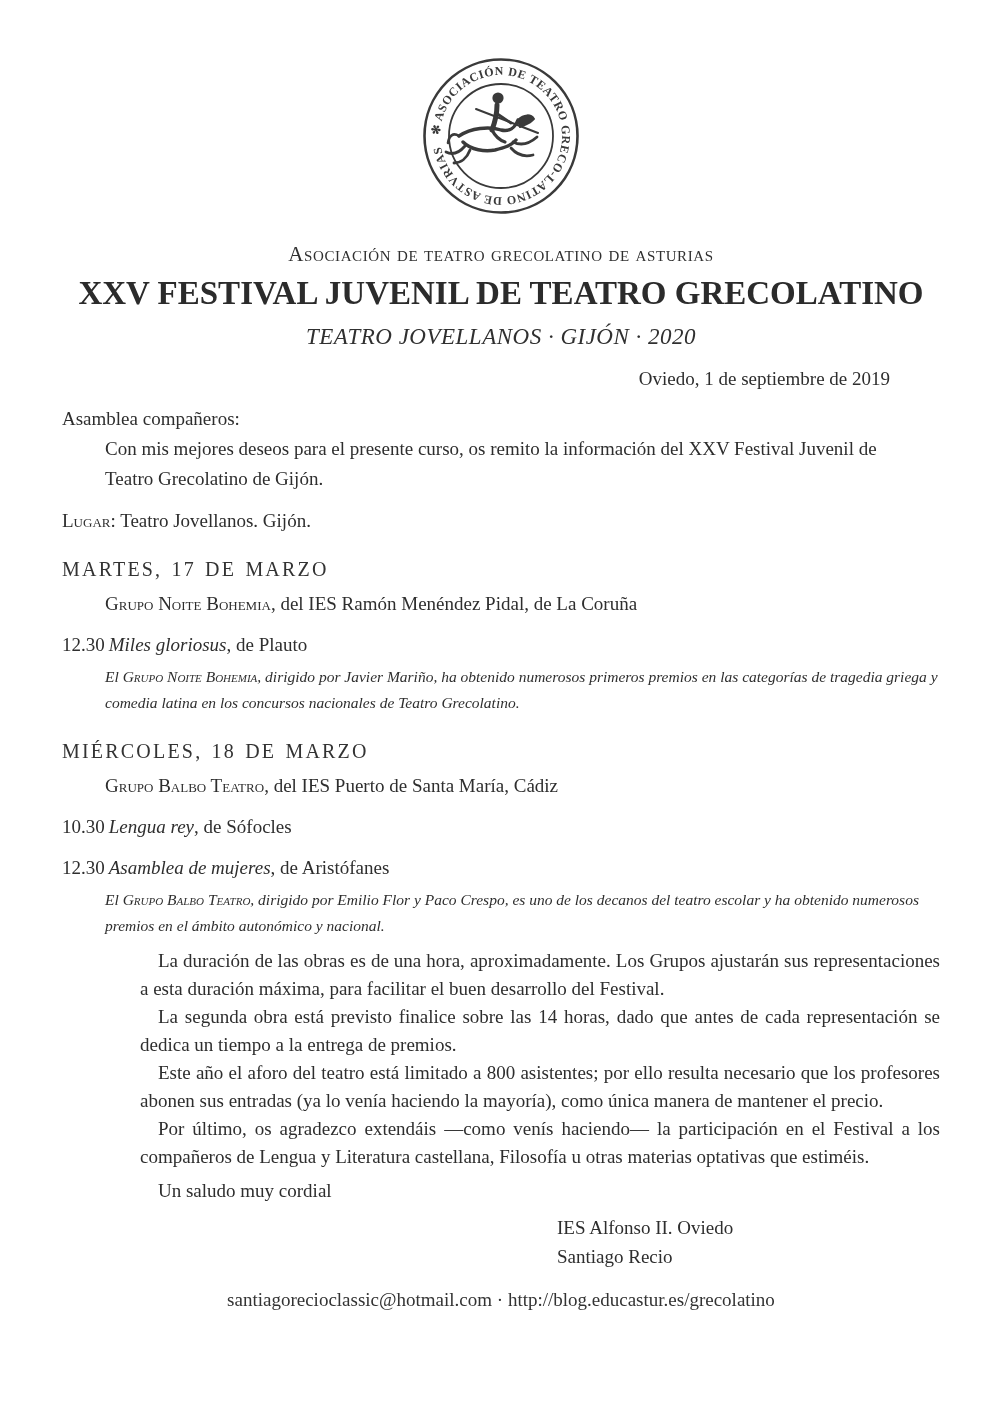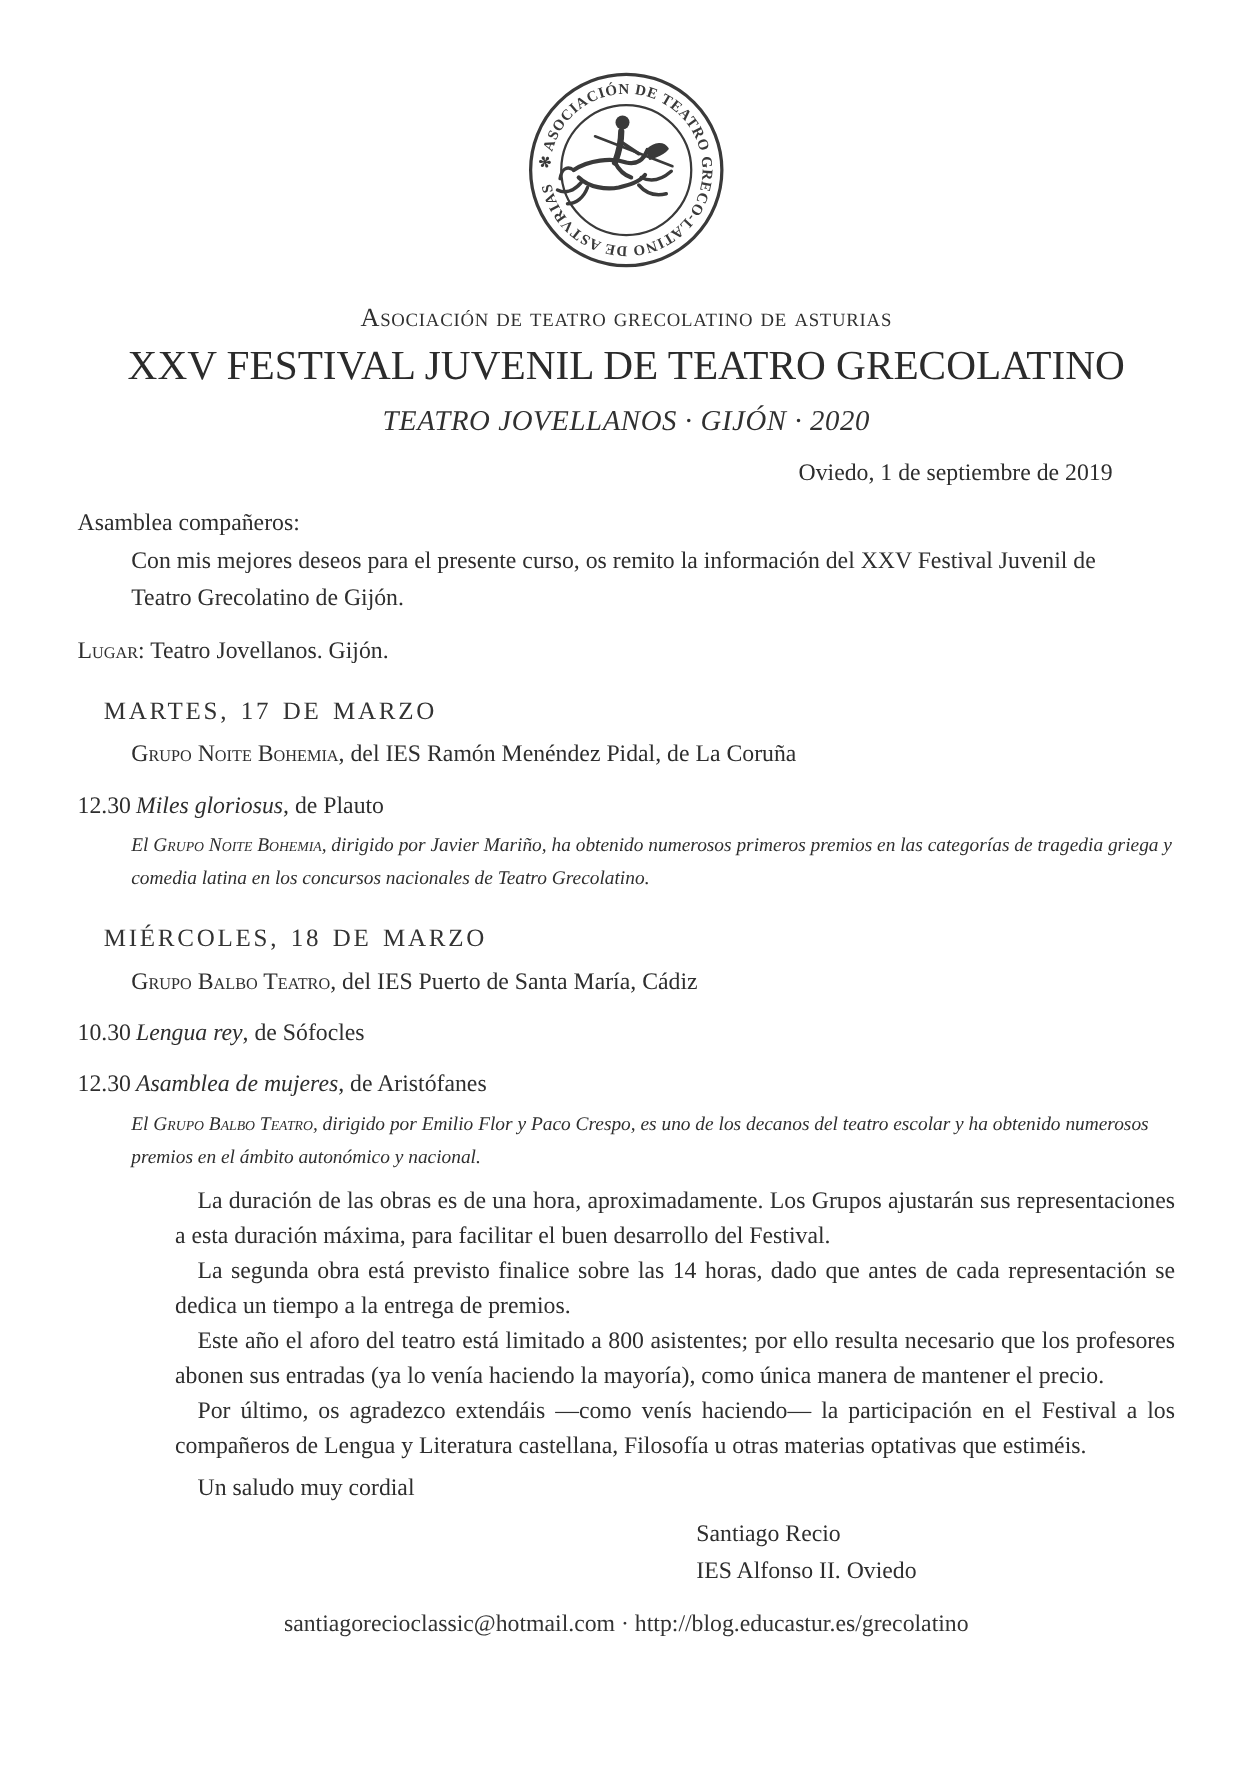--- a/index.html
+++ b/index.html
@@ -16,7 +16,7 @@
   
   .sc{font-variant:small-caps;}
   .org-line{margin-top:25px;text-align:center;font-size:21px;line-height:26px;letter-spacing:.6px;color:#303030;}
-  .title{margin:6px 0 0;text-align:center;font-size:33px;line-height:40px;font-weight:normal;white-space:nowrap;color:#2b2b2b;}
+  .title{margin:6px 0 0;text-align:center;font-size:33px;line-height:40px;font-weight:bold;white-space:nowrap;color:#2b2b2b;}
   .subtitle{margin-top:10px;text-align:center;font-size:23px;line-height:28px;letter-spacing:.5px;color:#303030;font-style:italic;}
   .date-line{margin:14px 50px 0 0;text-align:right;font-size:19px;line-height:27px;}
 

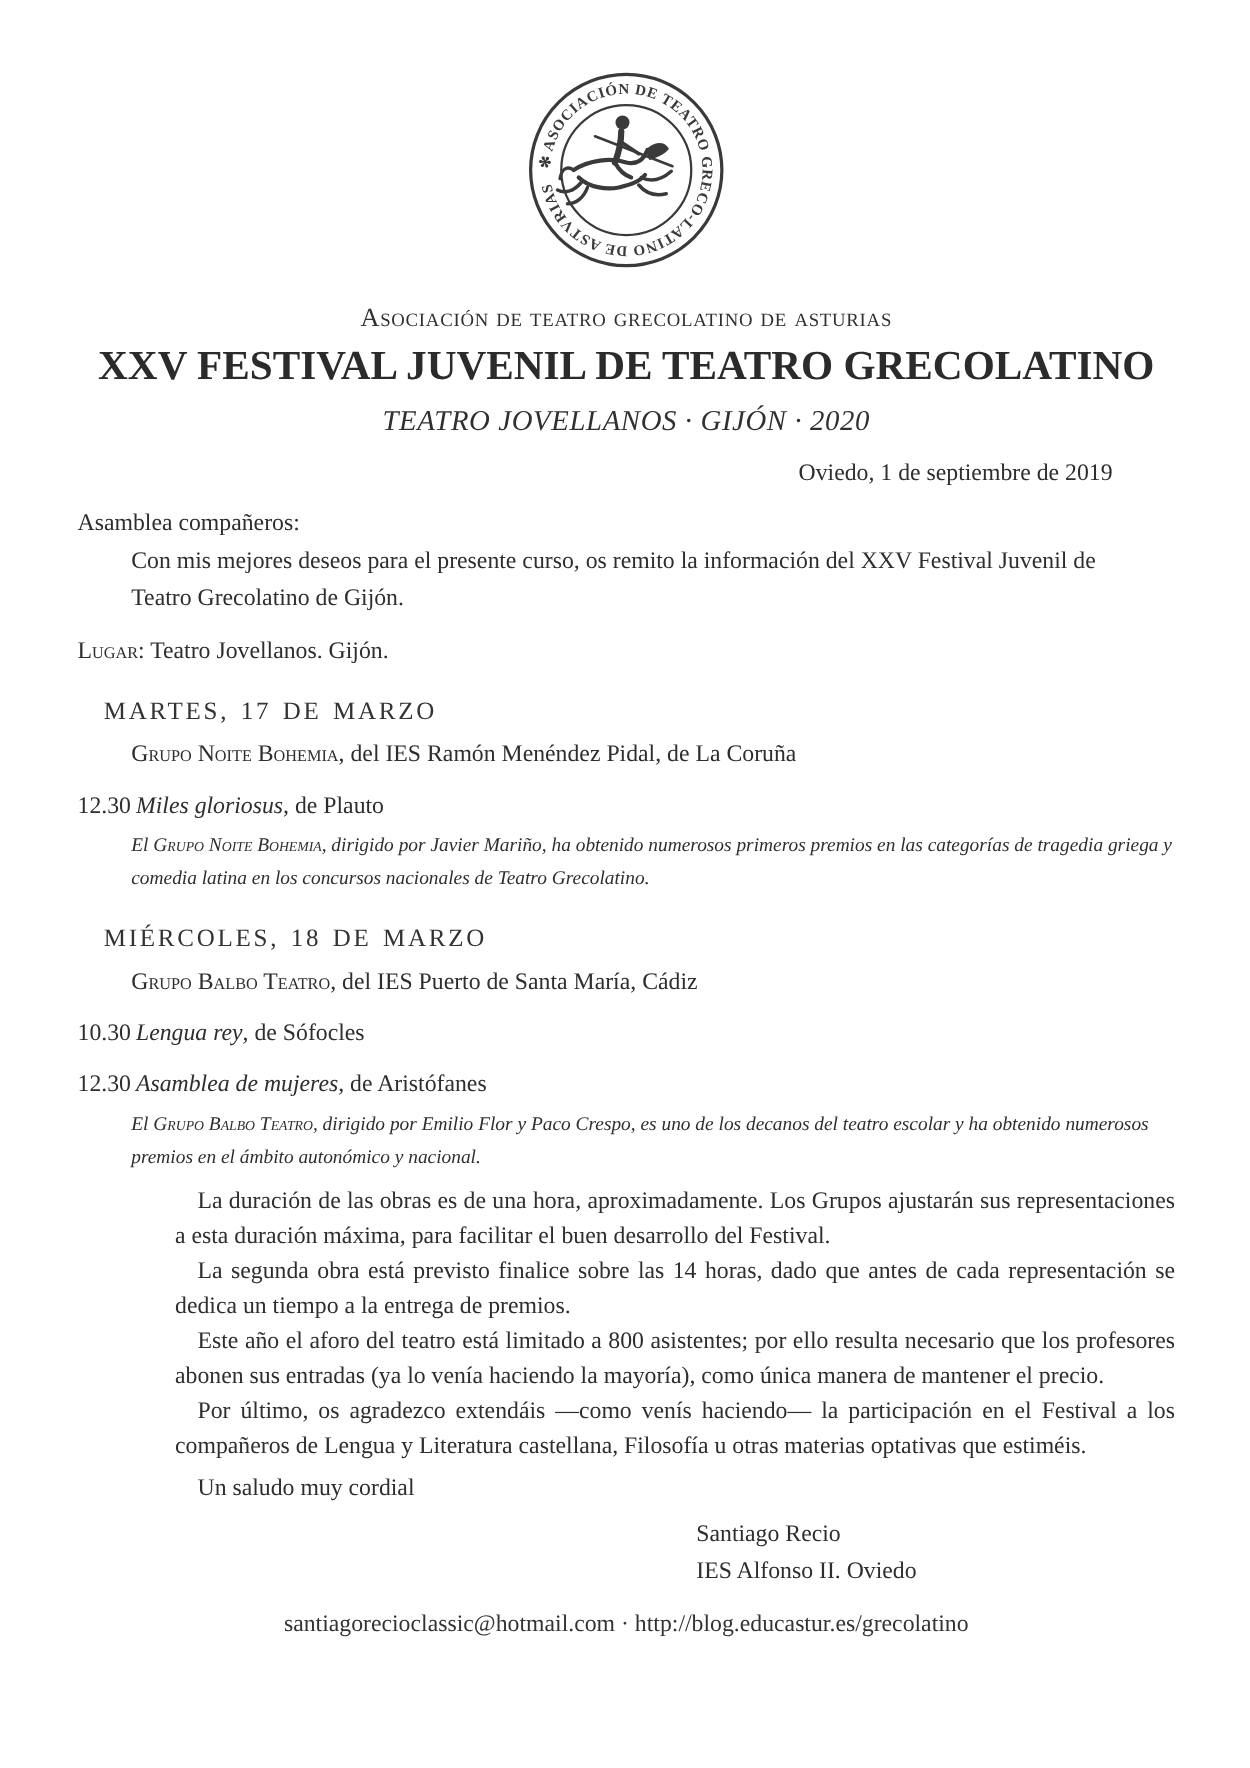--- a/index.html
+++ b/index.html
@@ -25,7 +25,7 @@
   .intro{margin:2px 0 0 43px;width:785px;font-size:19px;line-height:30px;}
   .lugar-line{margin-top:13px;font-size:19px;line-height:27px;}
 
-  .day-heading{margin-top:22px;font-size:20px;line-height:27px;letter-spacing:2.2px;word-spacing:2px;color:#333;margin-left:21px;}
+  .day-heading{margin-top:22px;font-size:20px;line-height:27px;letter-spacing:2.2px;word-spacing:2px;color:#333;}
   .group-line{margin:7px 0 0 43px;font-size:19px;line-height:28px;}
   .entry{margin-top:13px;font-size:19px;line-height:28px;}
   .entry .time{margin-right:4px;}

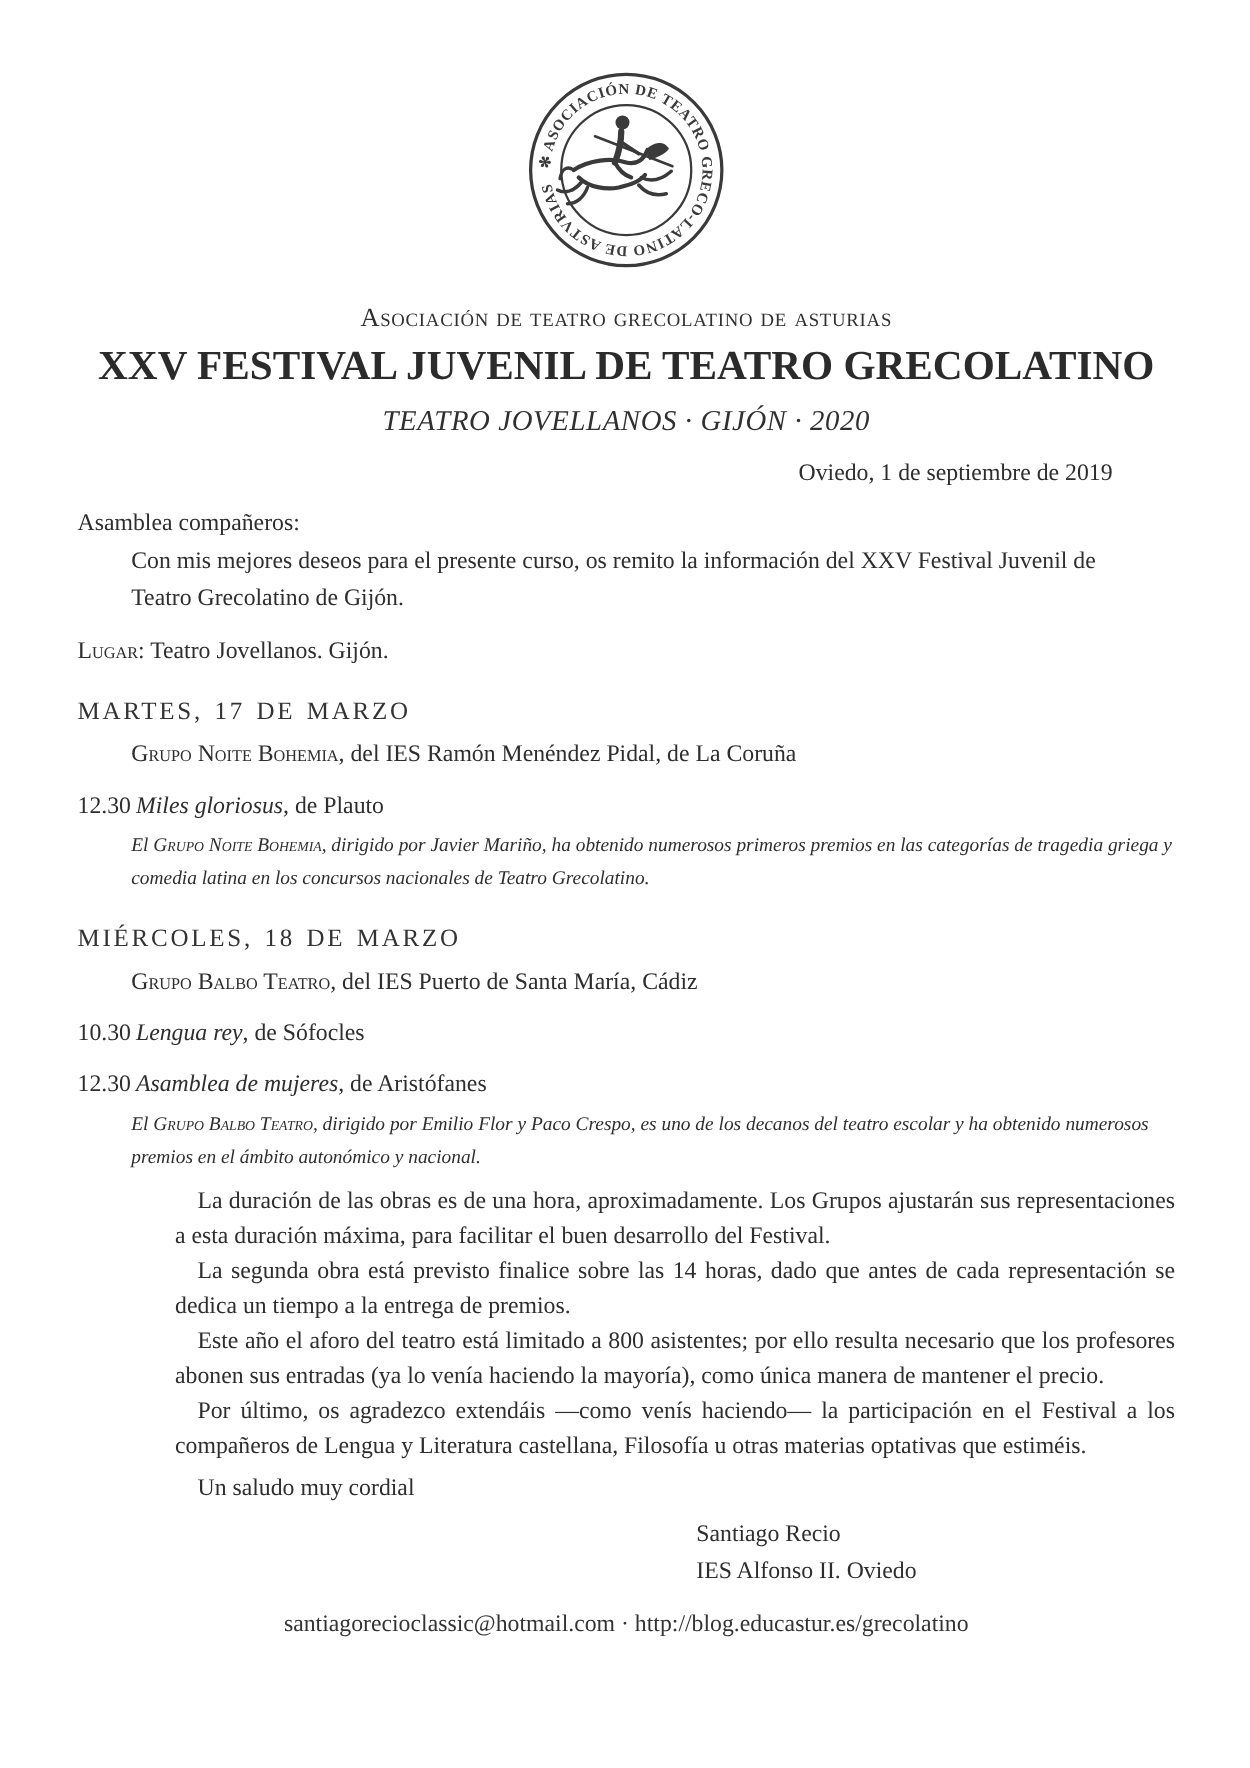--- a/index.html
+++ b/index.html
@@ -101,8 +101,8 @@
   <div class="farewell">Un saludo muy cordial</div>
 
   <div class="signature">
+    <div>IES Alfonso II. Oviedo</div>
     <div>Santiago Recio</div>
-    <div>IES Alfonso II. Oviedo</div>
   </div>
 
   <div class="footer">santiagorecioclassic@hotmail.com · http://blog.educastur.es/grecolatino</div>

